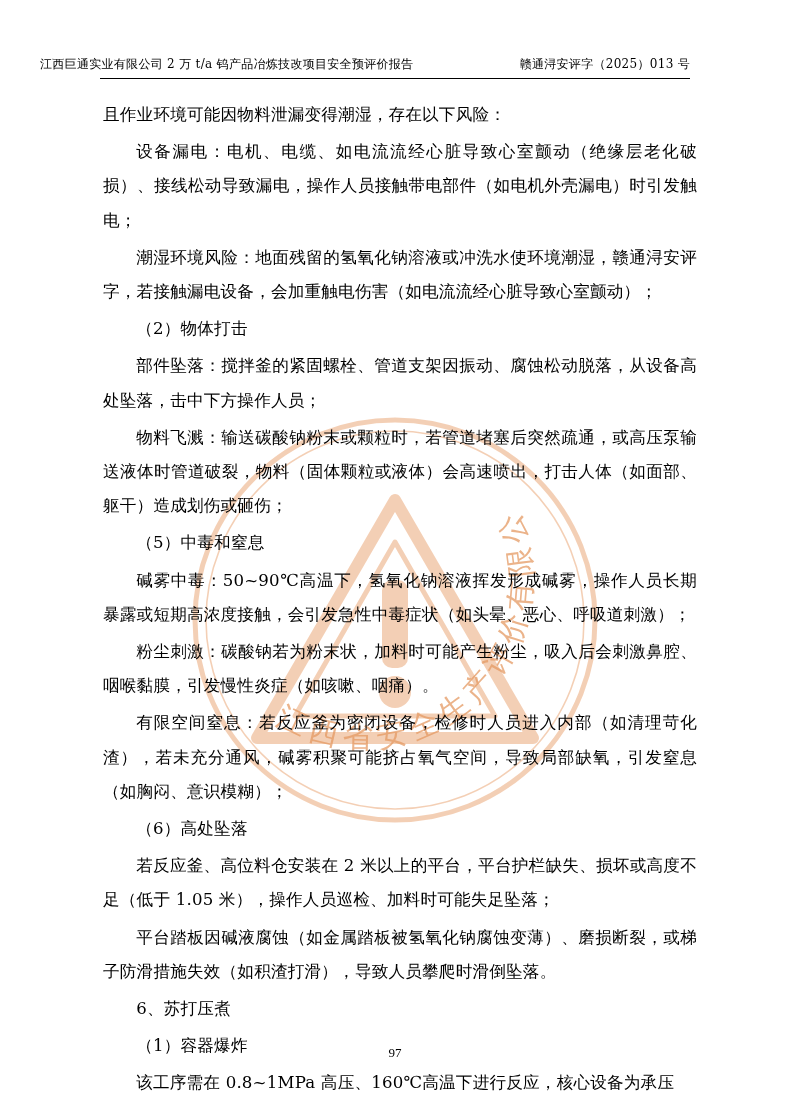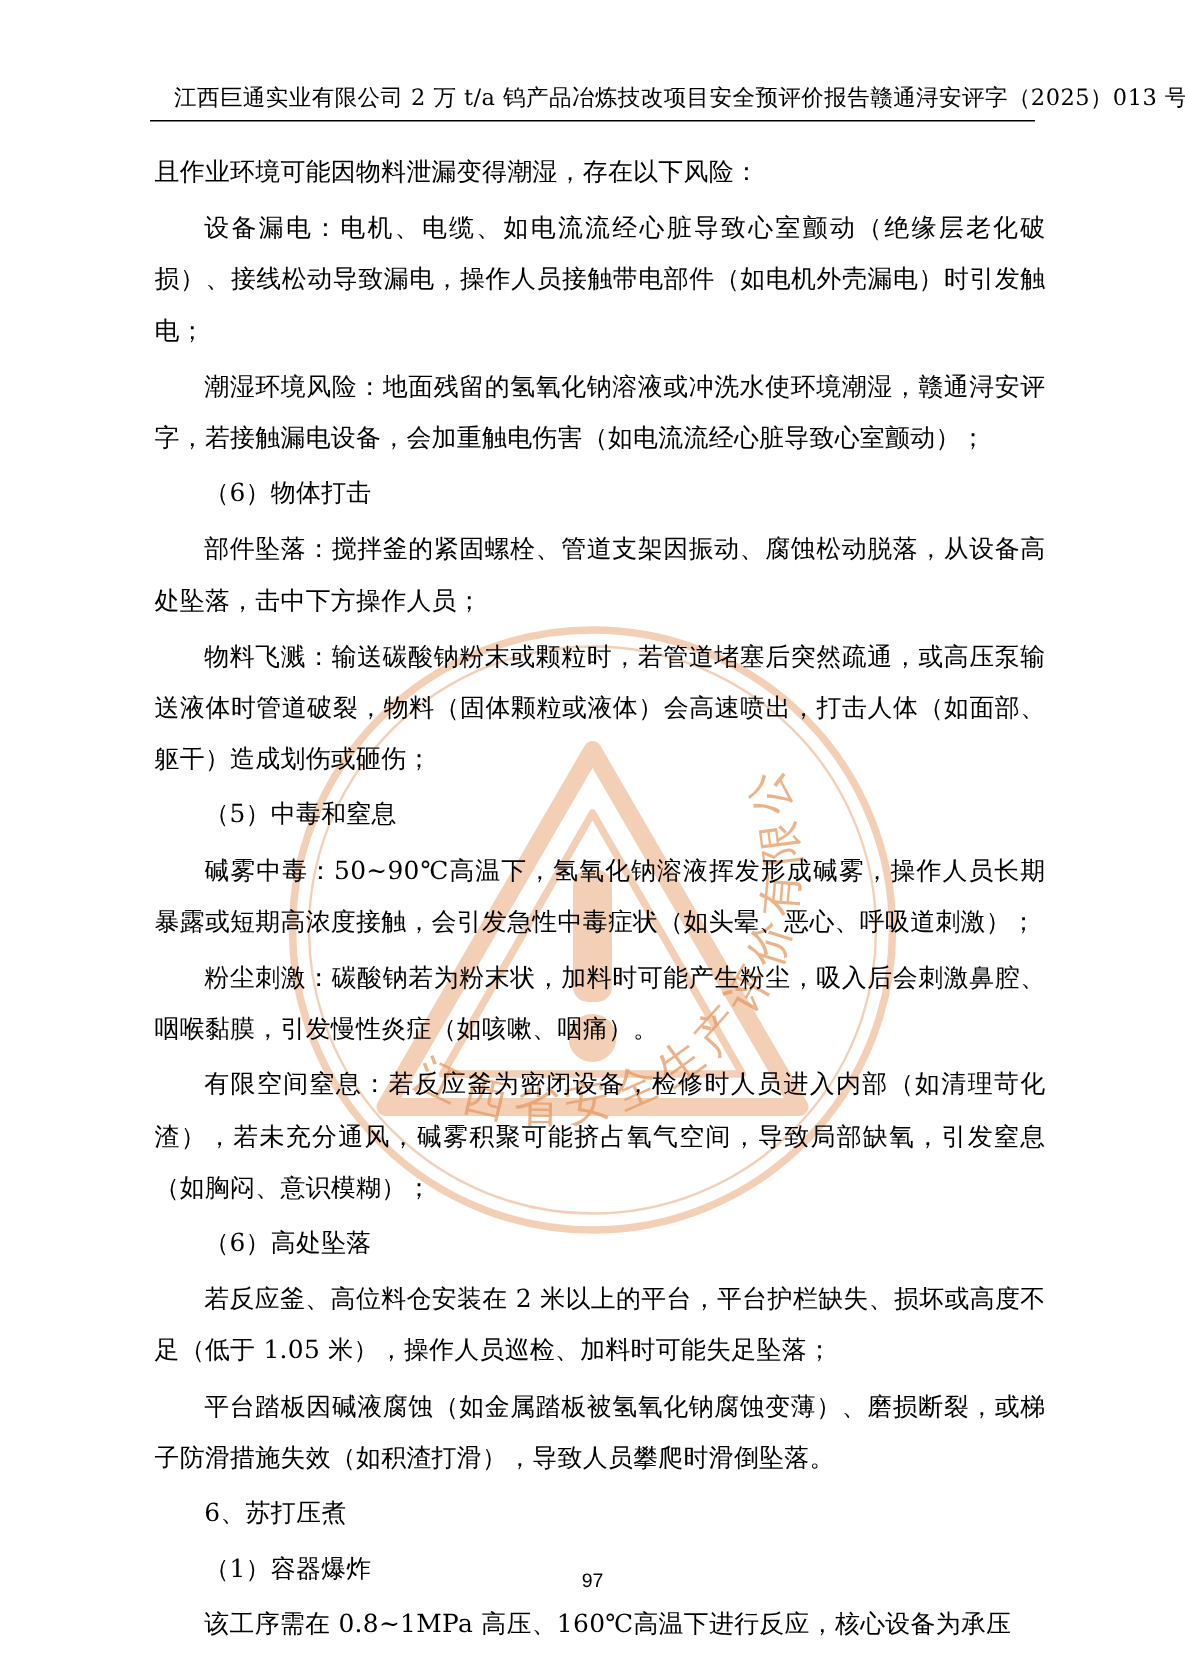--- a/index.html
+++ b/index.html
@@ -42,8 +42,8 @@
     display: flex;
     justify-content: space-between;
     align-items: flex-end;
-    padding: 0 100px 0 116px;
-    font-size: 15px;
+    padding: 0 100px 0 40px;
+    font-size: 12px;
     color: #000;
     font-family: "DejaVu Serif", "Liberation Serif", serif;
   }

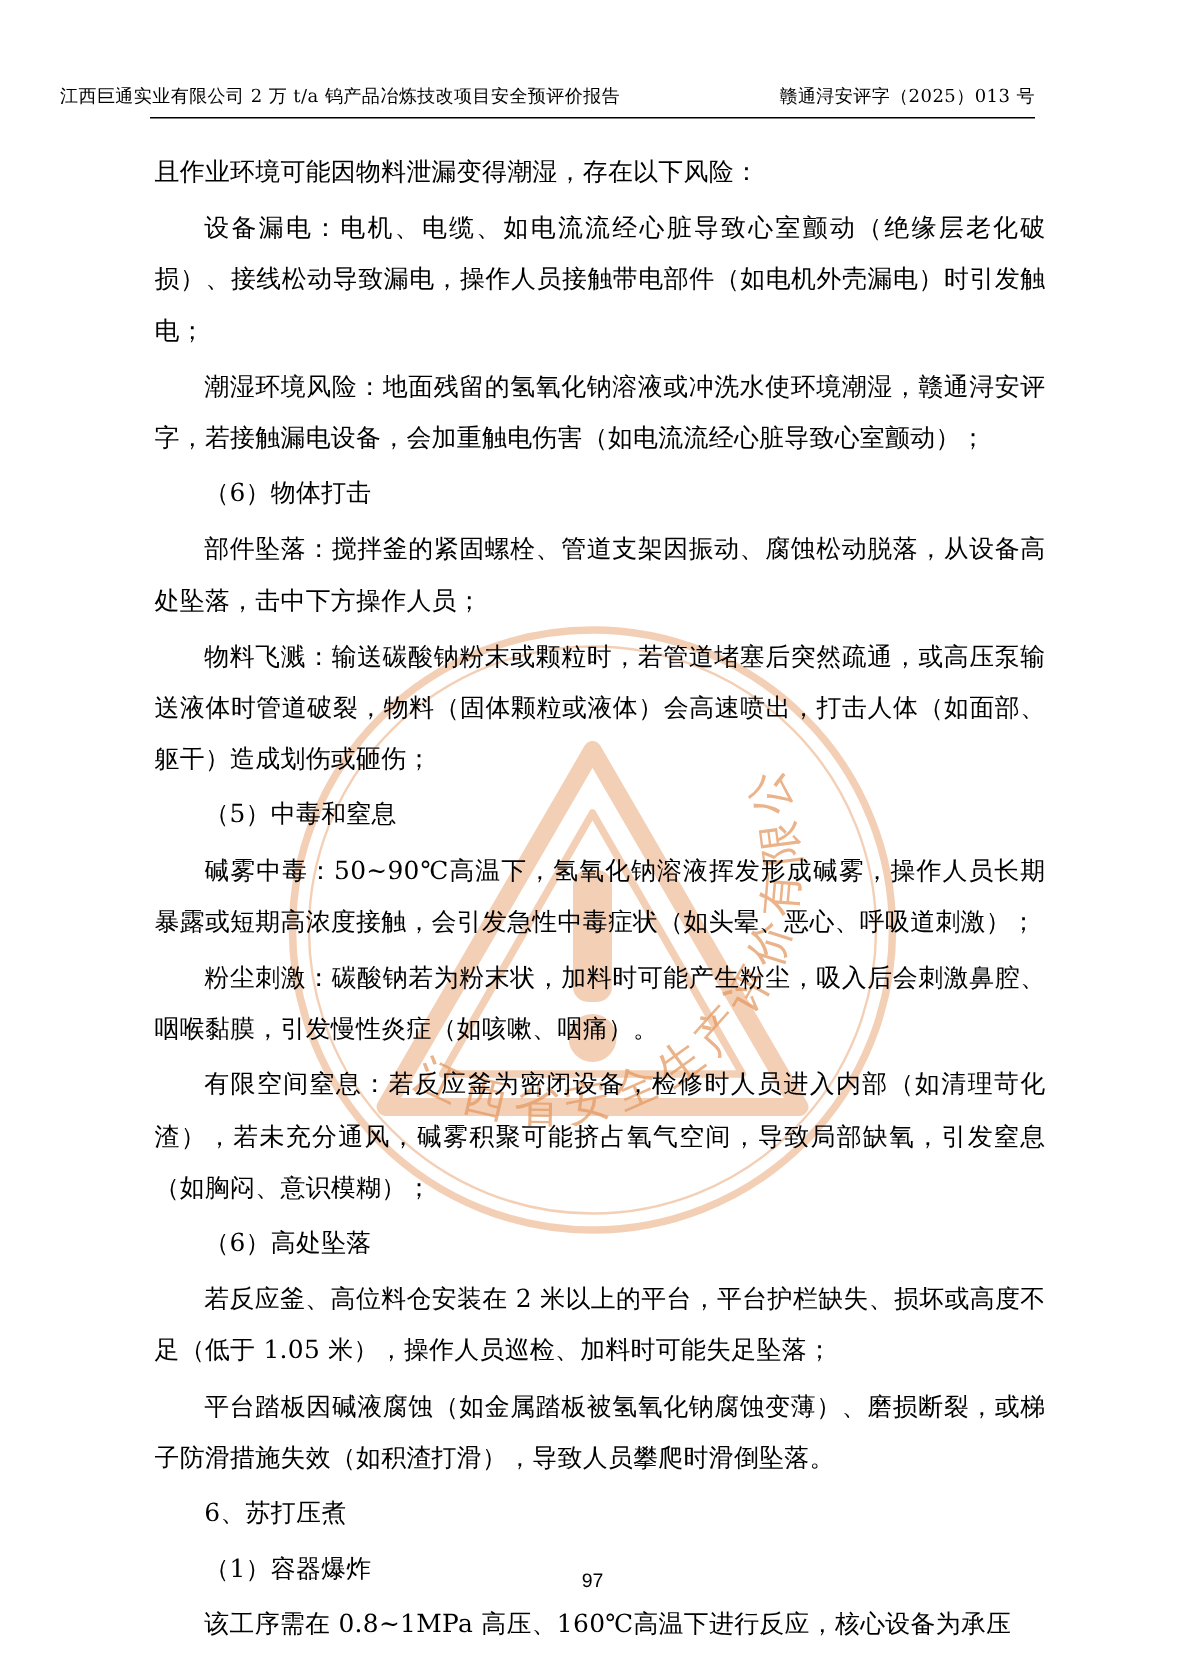--- a/index.html
+++ b/index.html
@@ -139,7 +139,7 @@
     <p class="para">且作业环境可能因物料泄漏变得潮湿，存在以下风险：</p>
     <p class="para indent">设备漏电：电机、电缆、如电流流经心脏导致心室颤动（绝缘层老化破损）、接线松动导致漏电，操作人员接触带电部件（如电机外壳漏电）时引发触电；</p>
     <p class="para indent">潮湿环境风险：地面残留的氢氧化钠溶液或冲洗水使环境潮湿，赣通浔安评字，若接触漏电设备，会加重触电伤害（如电流流经心脏导致心室颤动）；</p>
-    <p class="para indent">（6）物体打击</p>
+    <p class="para indent">（2）物体打击</p>
     <p class="para indent">部件坠落：搅拌釜的紧固螺栓、管道支架因振动、腐蚀松动脱落，从设备高处坠落，击中下方操作人员；</p>
     <p class="para indent">物料飞溅：输送碳酸钠粉末或颗粒时，若管道堵塞后突然疏通，或高压泵输送液体时管道破裂，物料（固体颗粒或液体）会高速喷出，打击人体（如面部、躯干）造成划伤或砸伤；</p>
     <p class="para indent">（5）中毒和窒息</p>

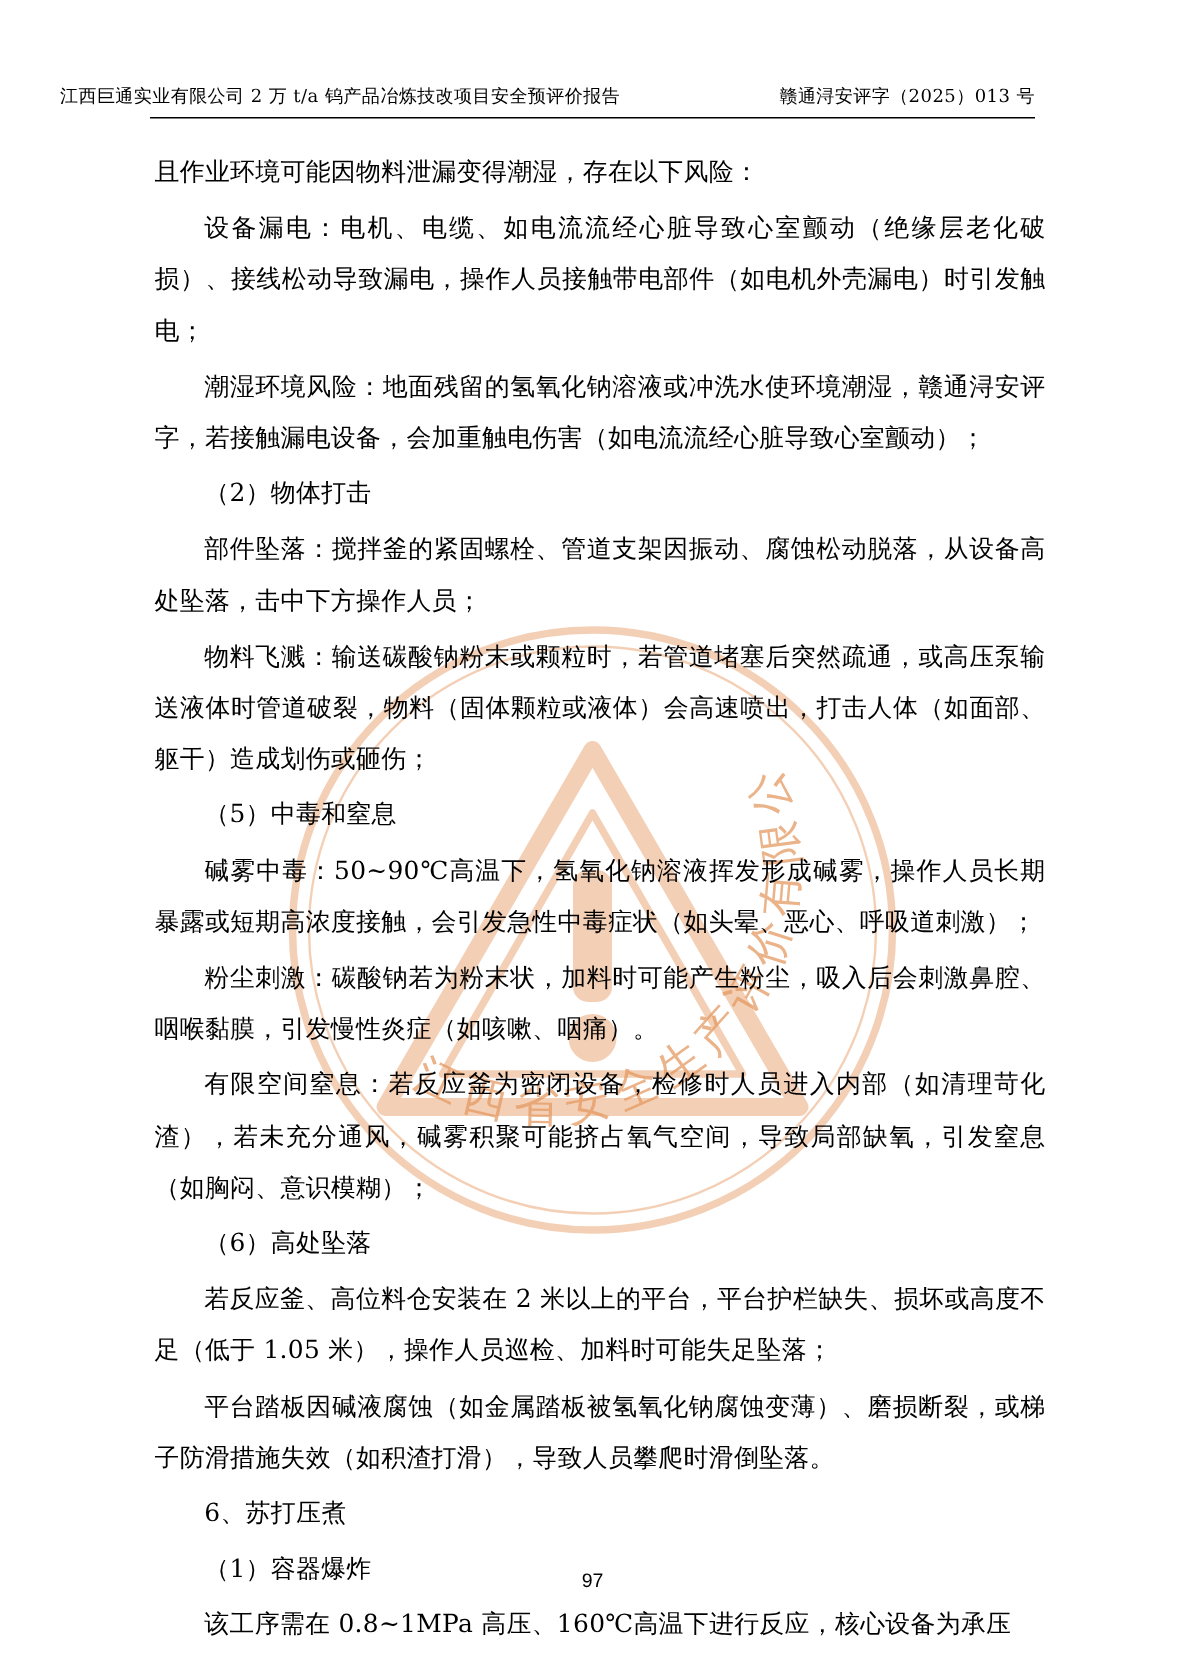--- a/index.html
+++ b/index.html
@@ -93,7 +93,7 @@
     font-size: 13px;
     color: #000;
     z-index: 2;
-    font-family: Liberation Sans, sans-serif;
+    font-family: Liberation Serif, serif;
   }
 </style>
 </head>

